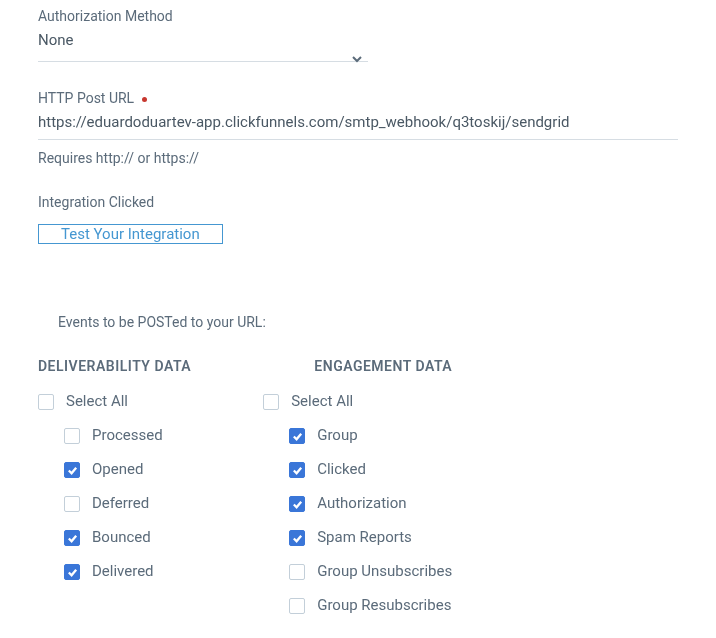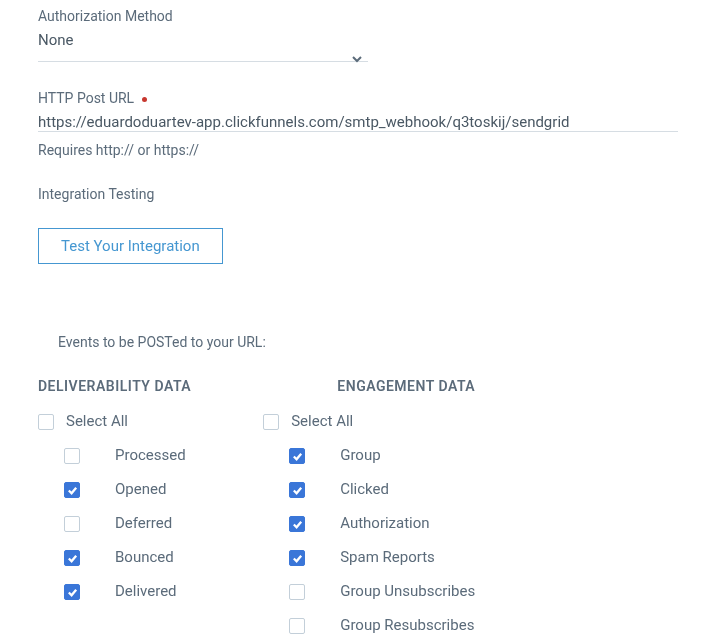--- a/index.html
+++ b/index.html
@@ -61,6 +61,7 @@
     }
     .url-input-wrapper {
       border-bottom: 1px solid #d6dde3;
+      padding-bottom: 8px;
       margin-top: 4px;
     }
     .url-input {

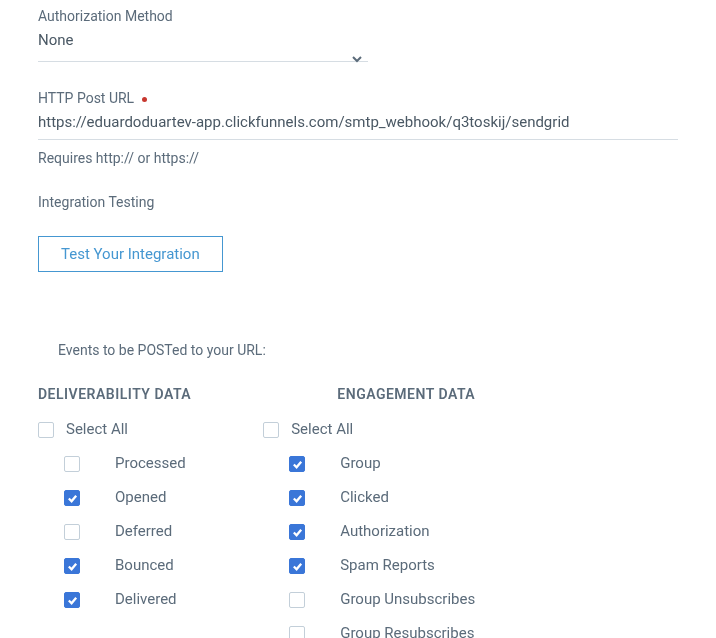--- a/index.html
+++ b/index.html
@@ -181,7 +181,7 @@
   </div>
 
   <div class="field-group">
-    <label class="field-label">Integration Testing</label>
+    <label class="field-label">Integration Clicked</label>
     <button class="btn-outline">Test Your Integration</button>
   </div>
 

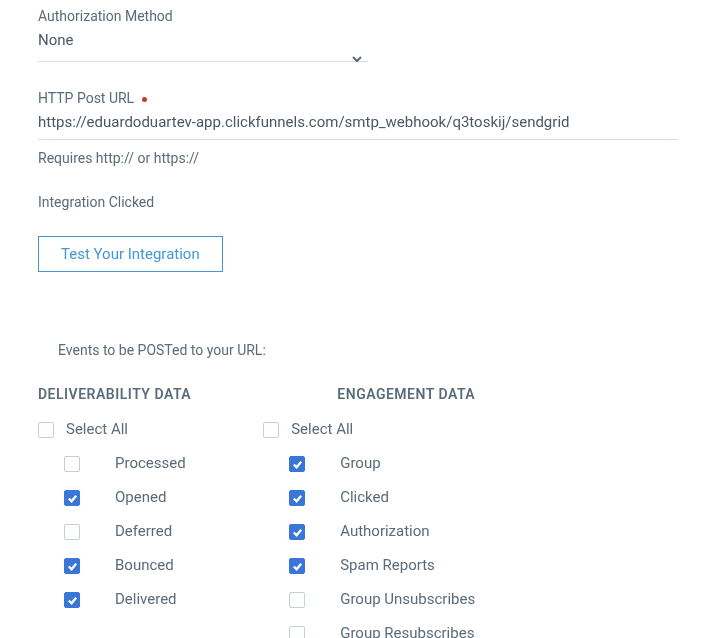--- a/index.html
+++ b/index.html
@@ -82,11 +82,11 @@
       border: 1px solid #4597d1;
       color: #4597d1;
       background: #fff;
-      padding: 8px 22px;
+      padding: 0 22px;
       font-size: 15px;
       cursor: pointer;
       font-family: inherit;
-      margin-top: 20px;
+      margin-top: 8px;
     }
     .events-section {
       margin-top: 70px;

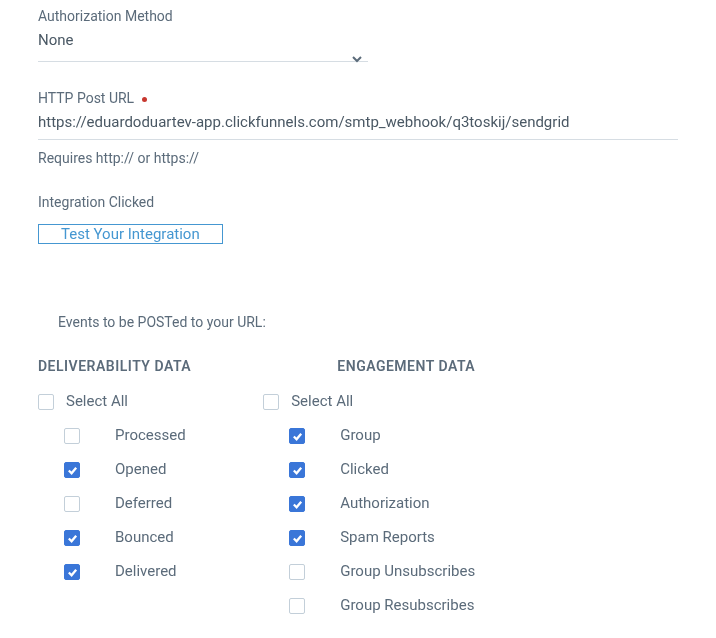--- a/index.html
+++ b/index.html
@@ -117,7 +117,6 @@
     }
     .checkbox-row.indented {
       padding-left: 26px;
-      gap: 23px;
     }
     .cbx {
       width: 16px;

